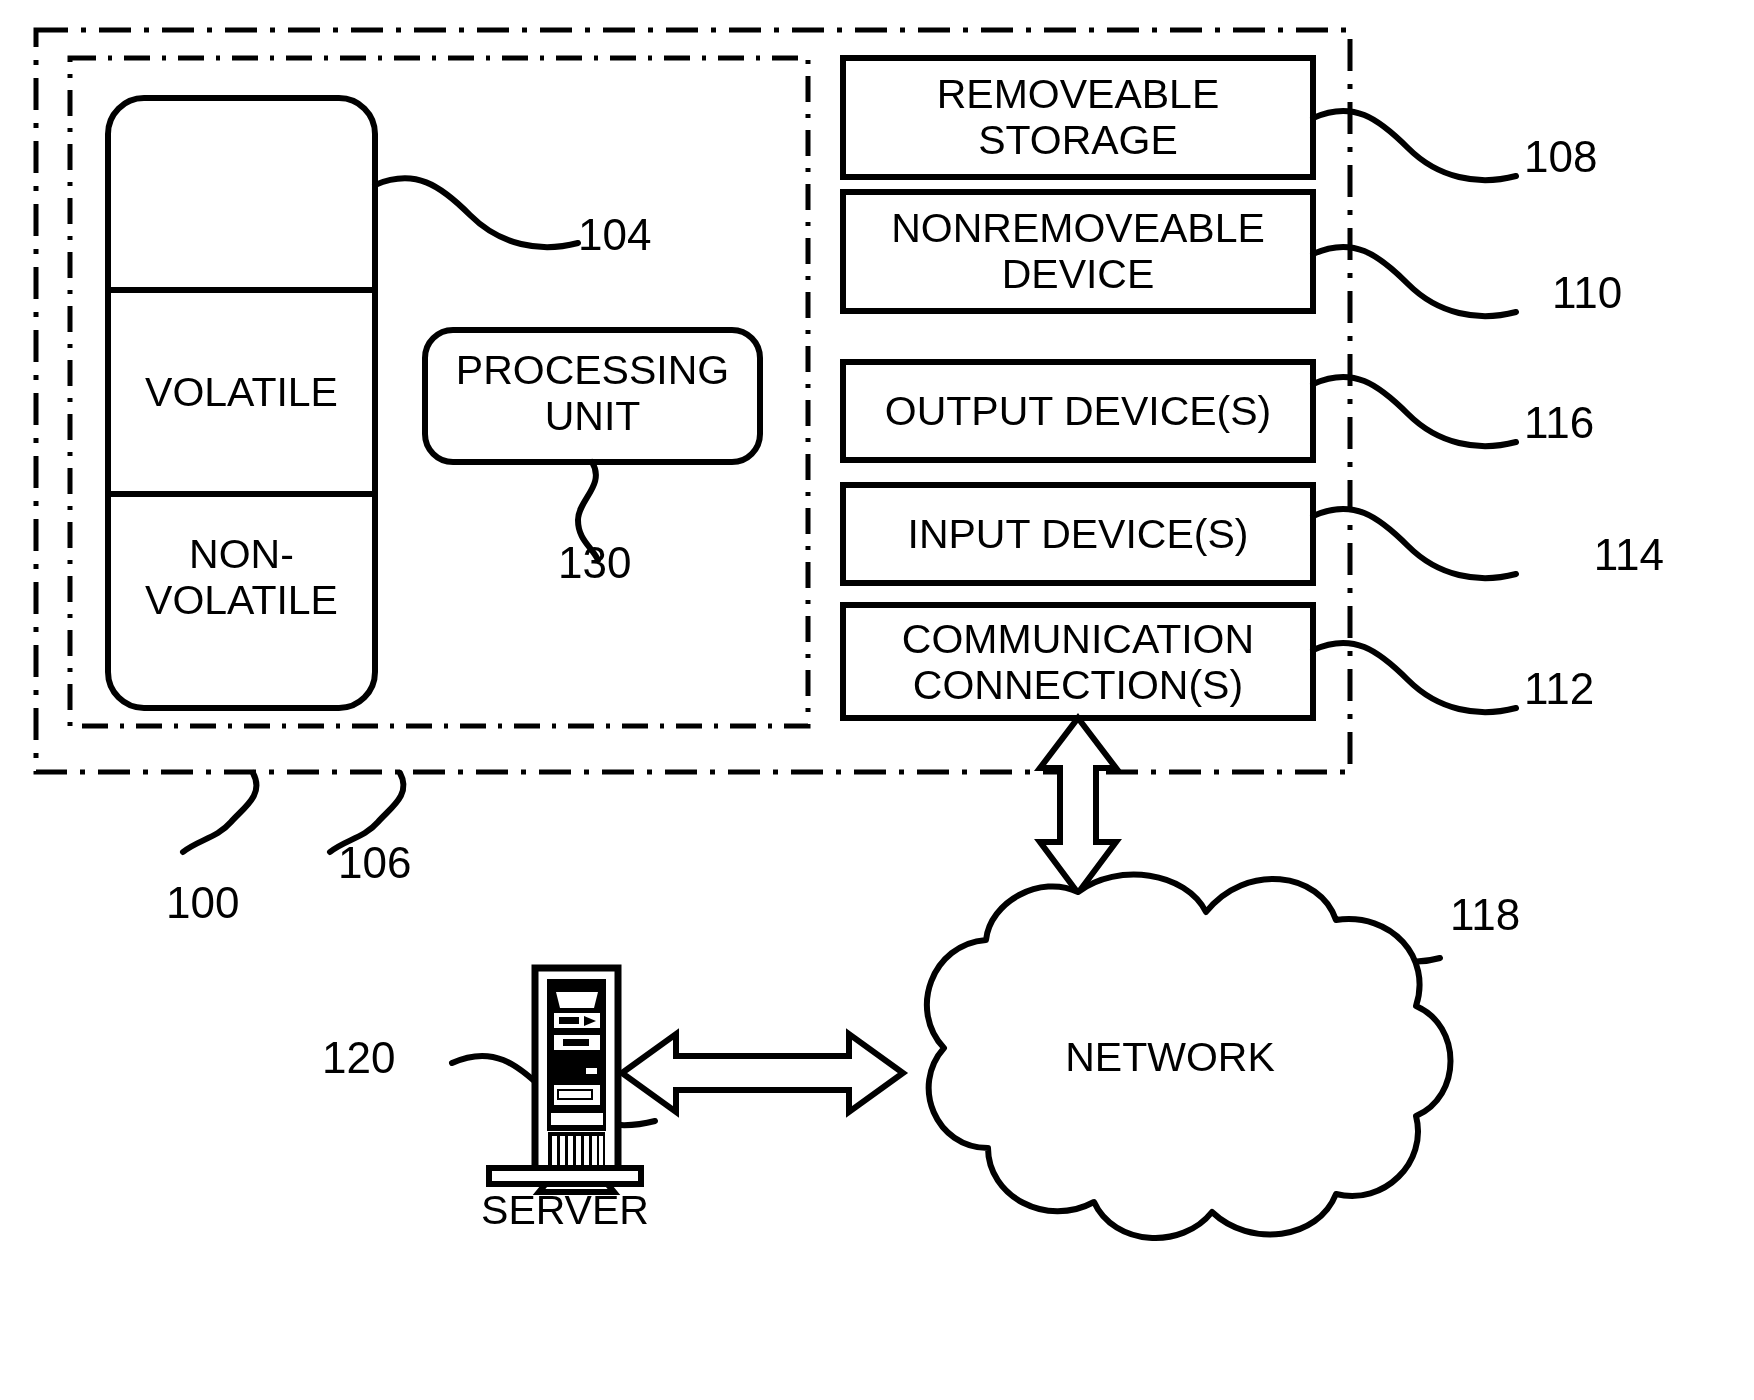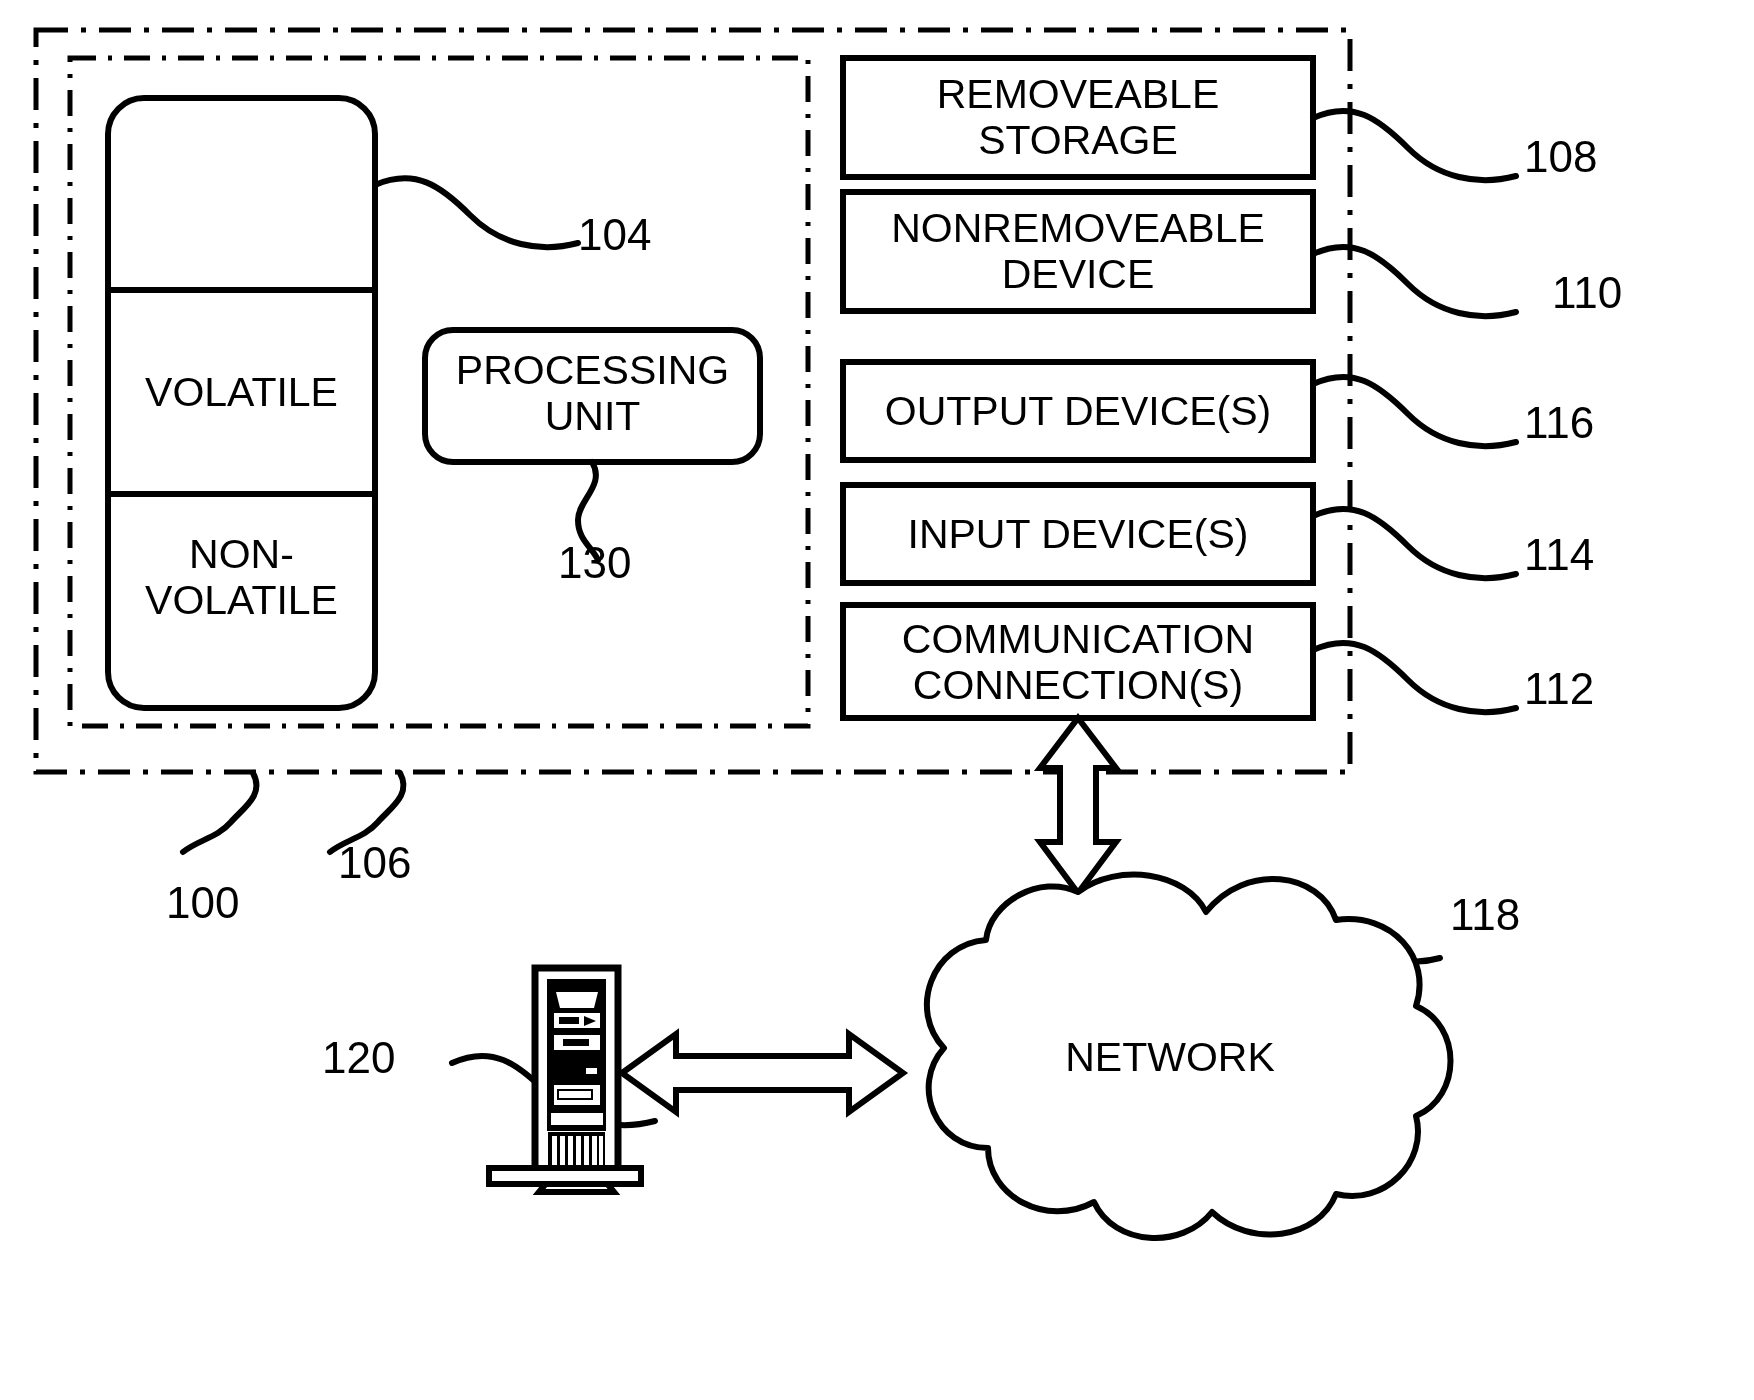--- a/index.html
+++ b/index.html
@@ -198,7 +198,7 @@
 
   <div class="lbl reftext" style="left:1524px; top:398px; width:140px; text-align:left;">116</div>
 
-  <div class="lbl reftext" style="left:1524px; top:530px; width:140px; text-align:left;">114</div>
+  <div class="lbl reftext" style="left:1524px; top:530px; width:140px; text-align:right;">114</div>
 
   <div class="lbl reftext" style="left:1524px; top:664px; width:140px; text-align:left;">112</div>
 

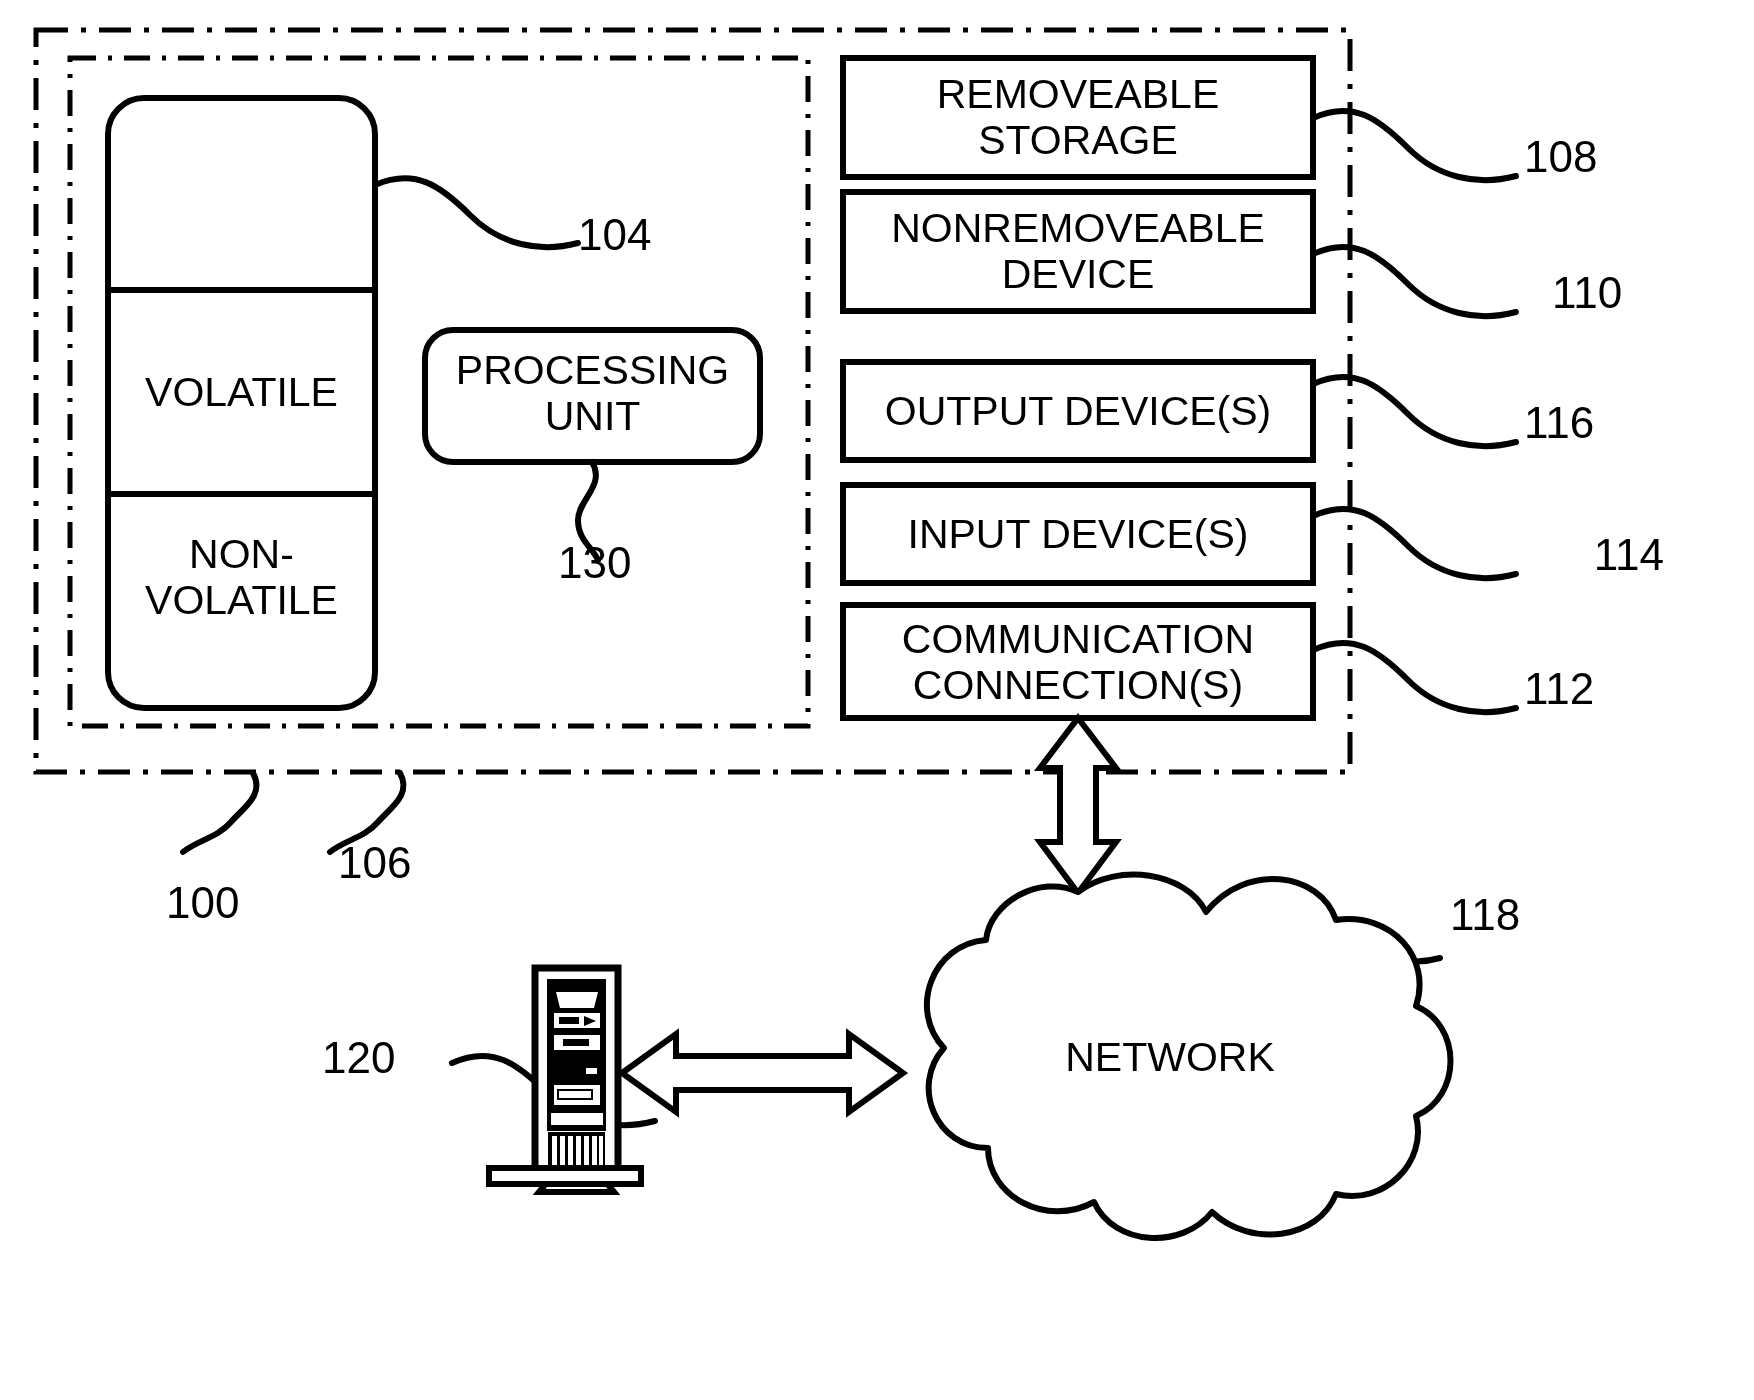--- a/index.html
+++ b/index.html
@@ -182,6 +182,7 @@
   
   <div class="lbl cloudtext" style="left:1000px; top:1035px; width:340px;">NETWORK</div>
 
+  <div class="lbl servertext" style="left:455px; top:1188px; width:220px;">SERVER</div>
 
   
   <div class="lbl reftext" style="left:578px; top:210px; width:120px; text-align:left;">104</div>

